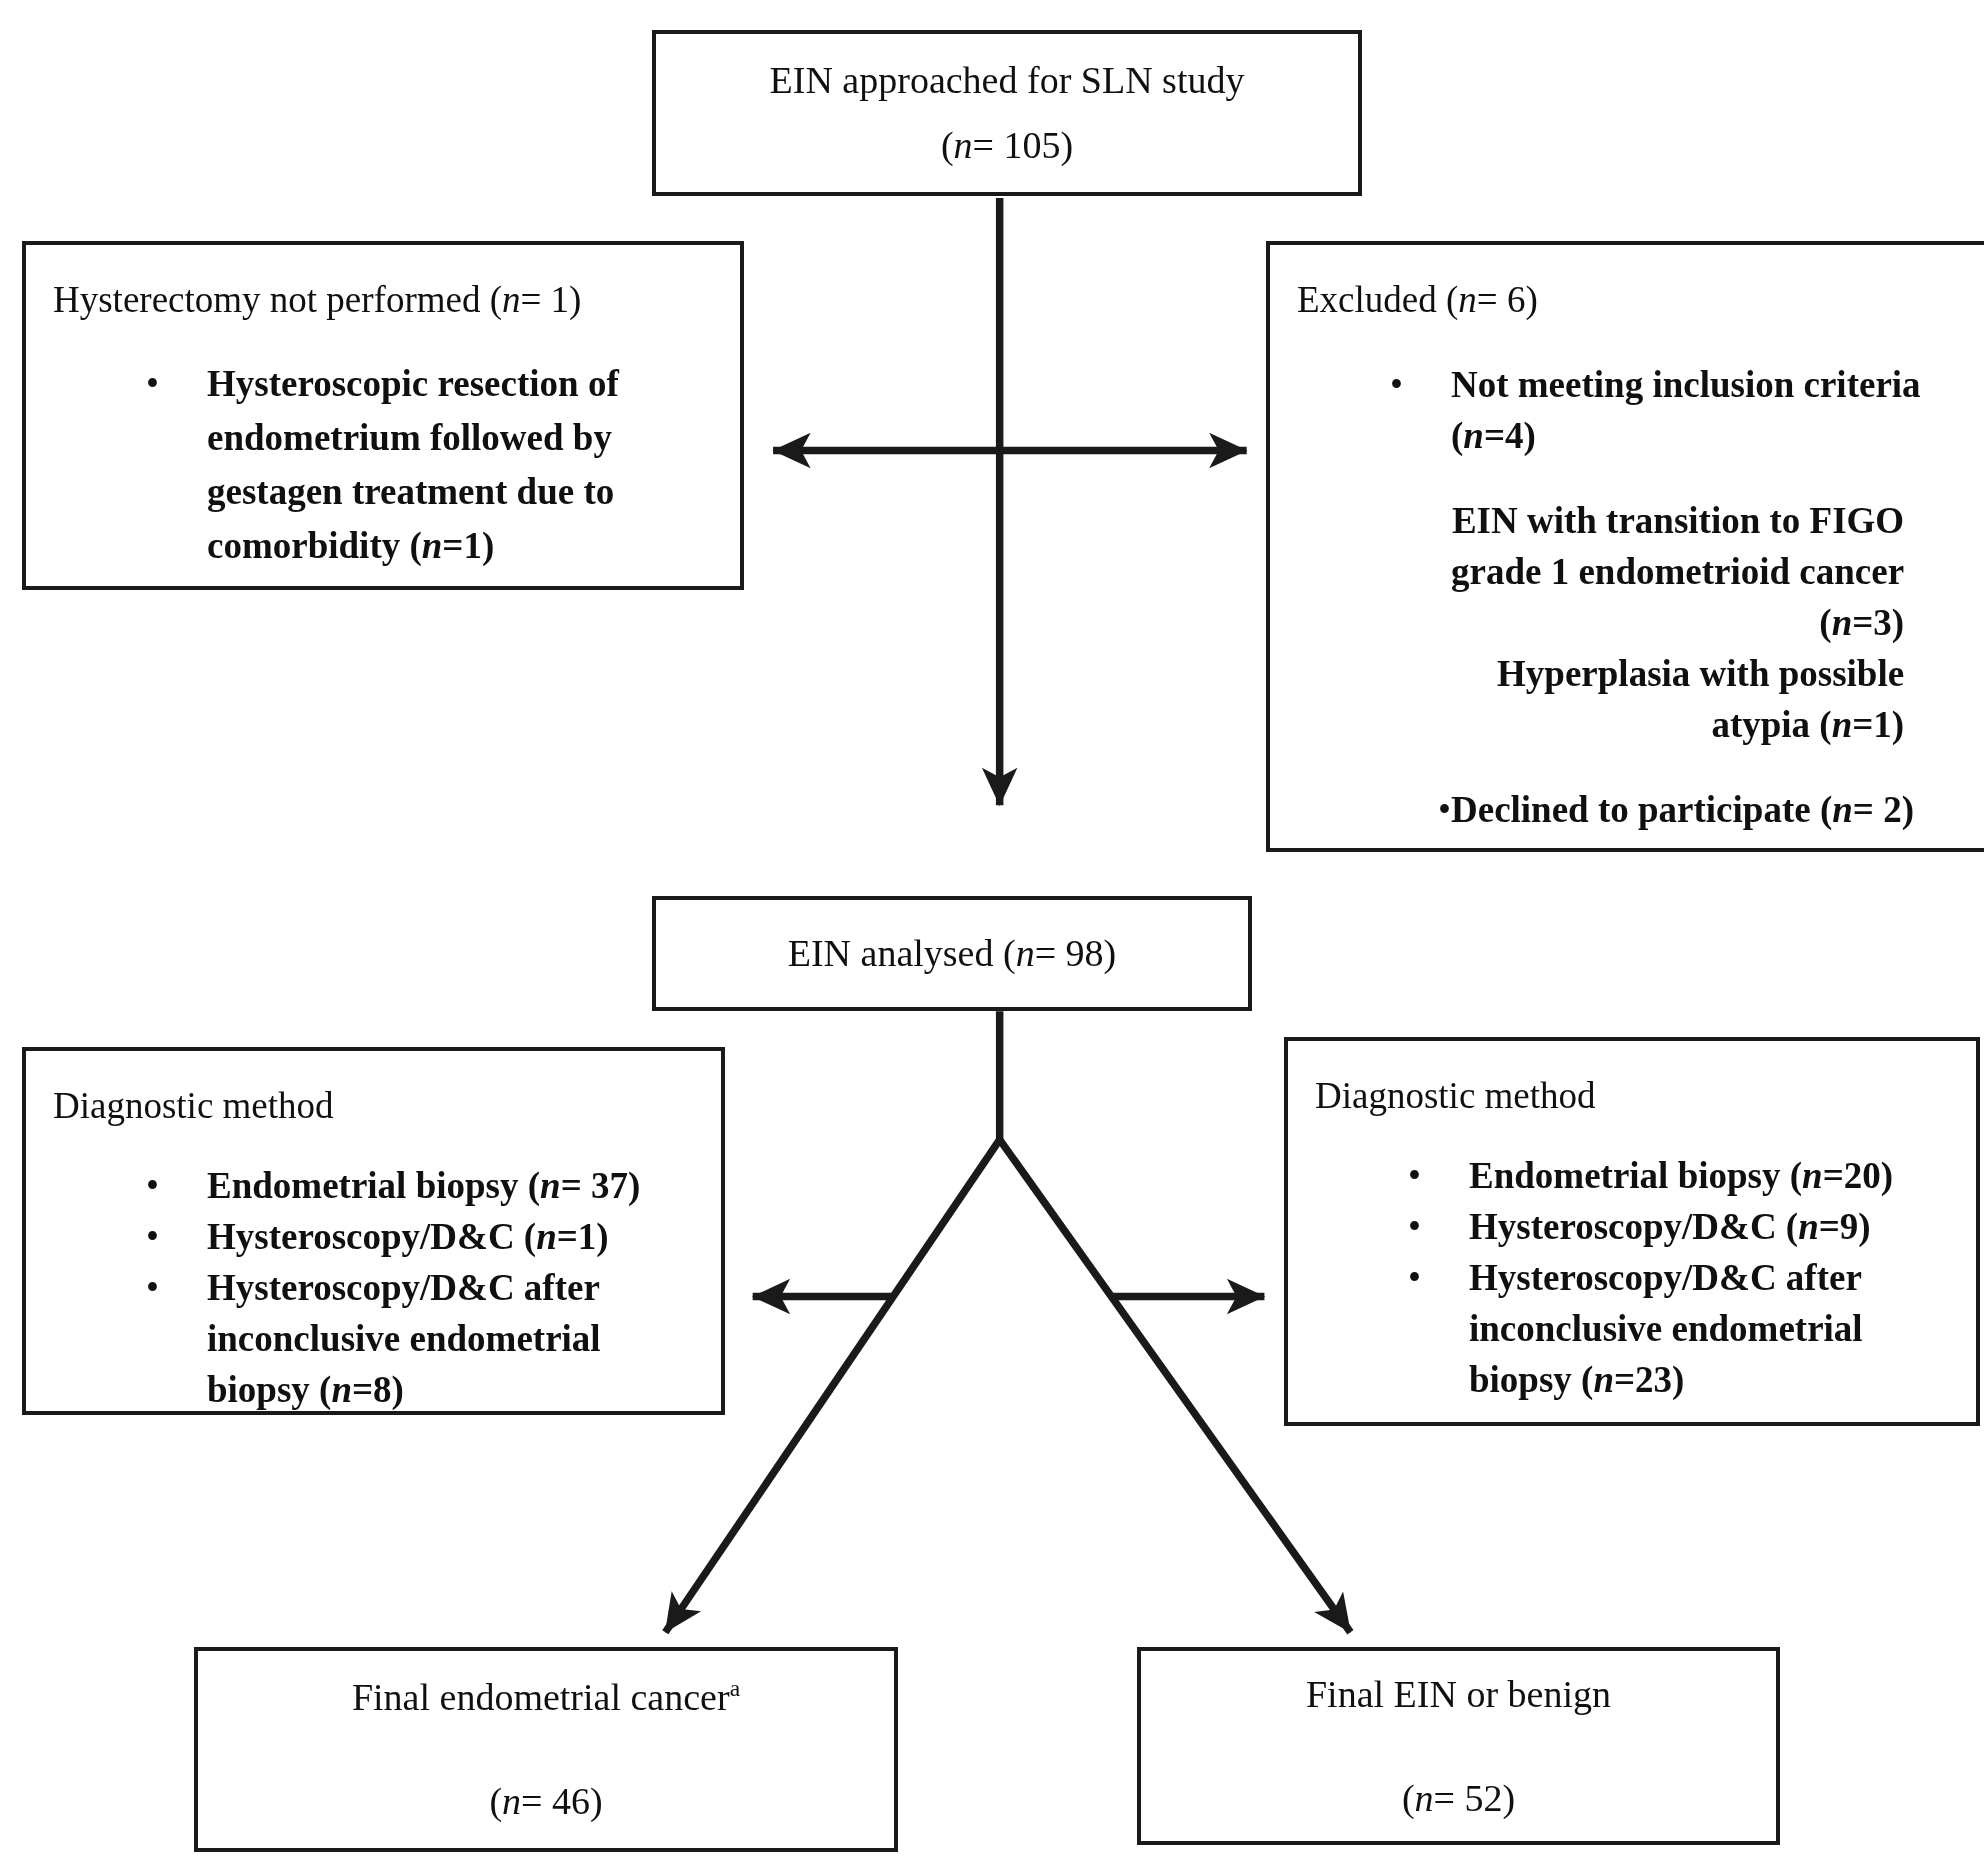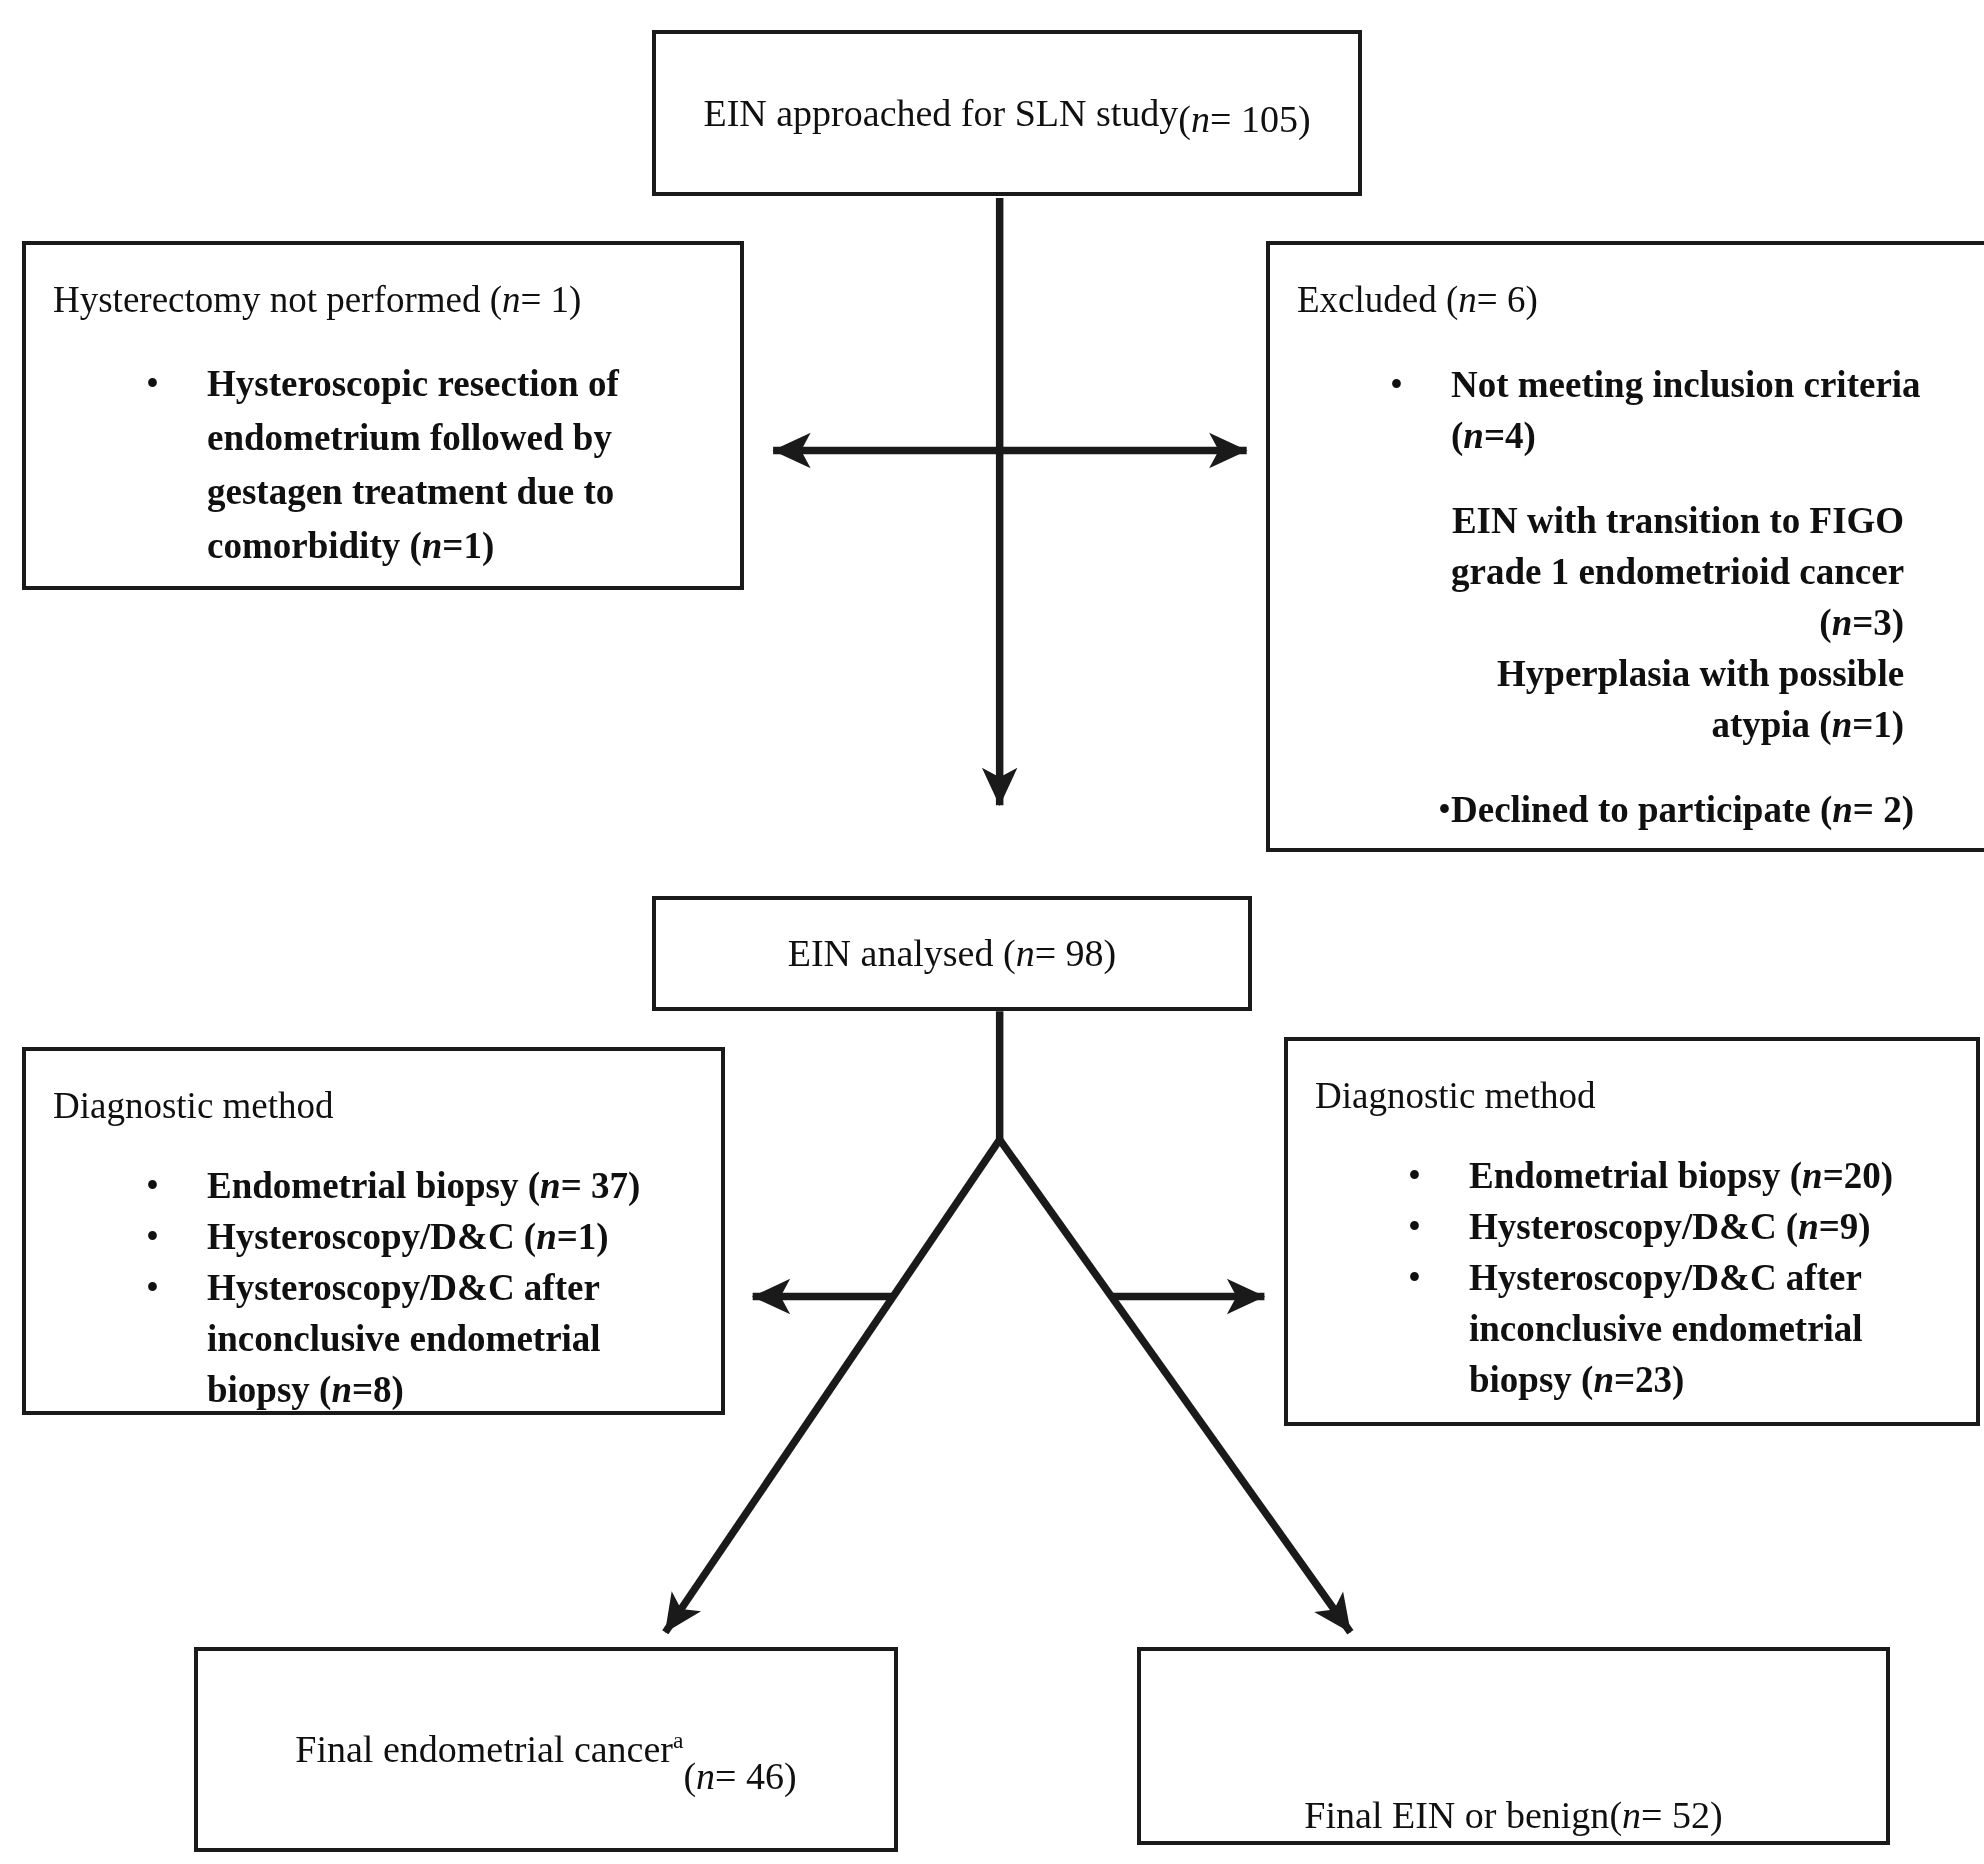--- a/index.html
+++ b/index.html
@@ -24,7 +24,7 @@
   }
   .centerbox {
     display: flex;
-    flex-direction: row;
+    flex-direction: column;
     align-items: center;
     justify-content: center;
     text-align: center;

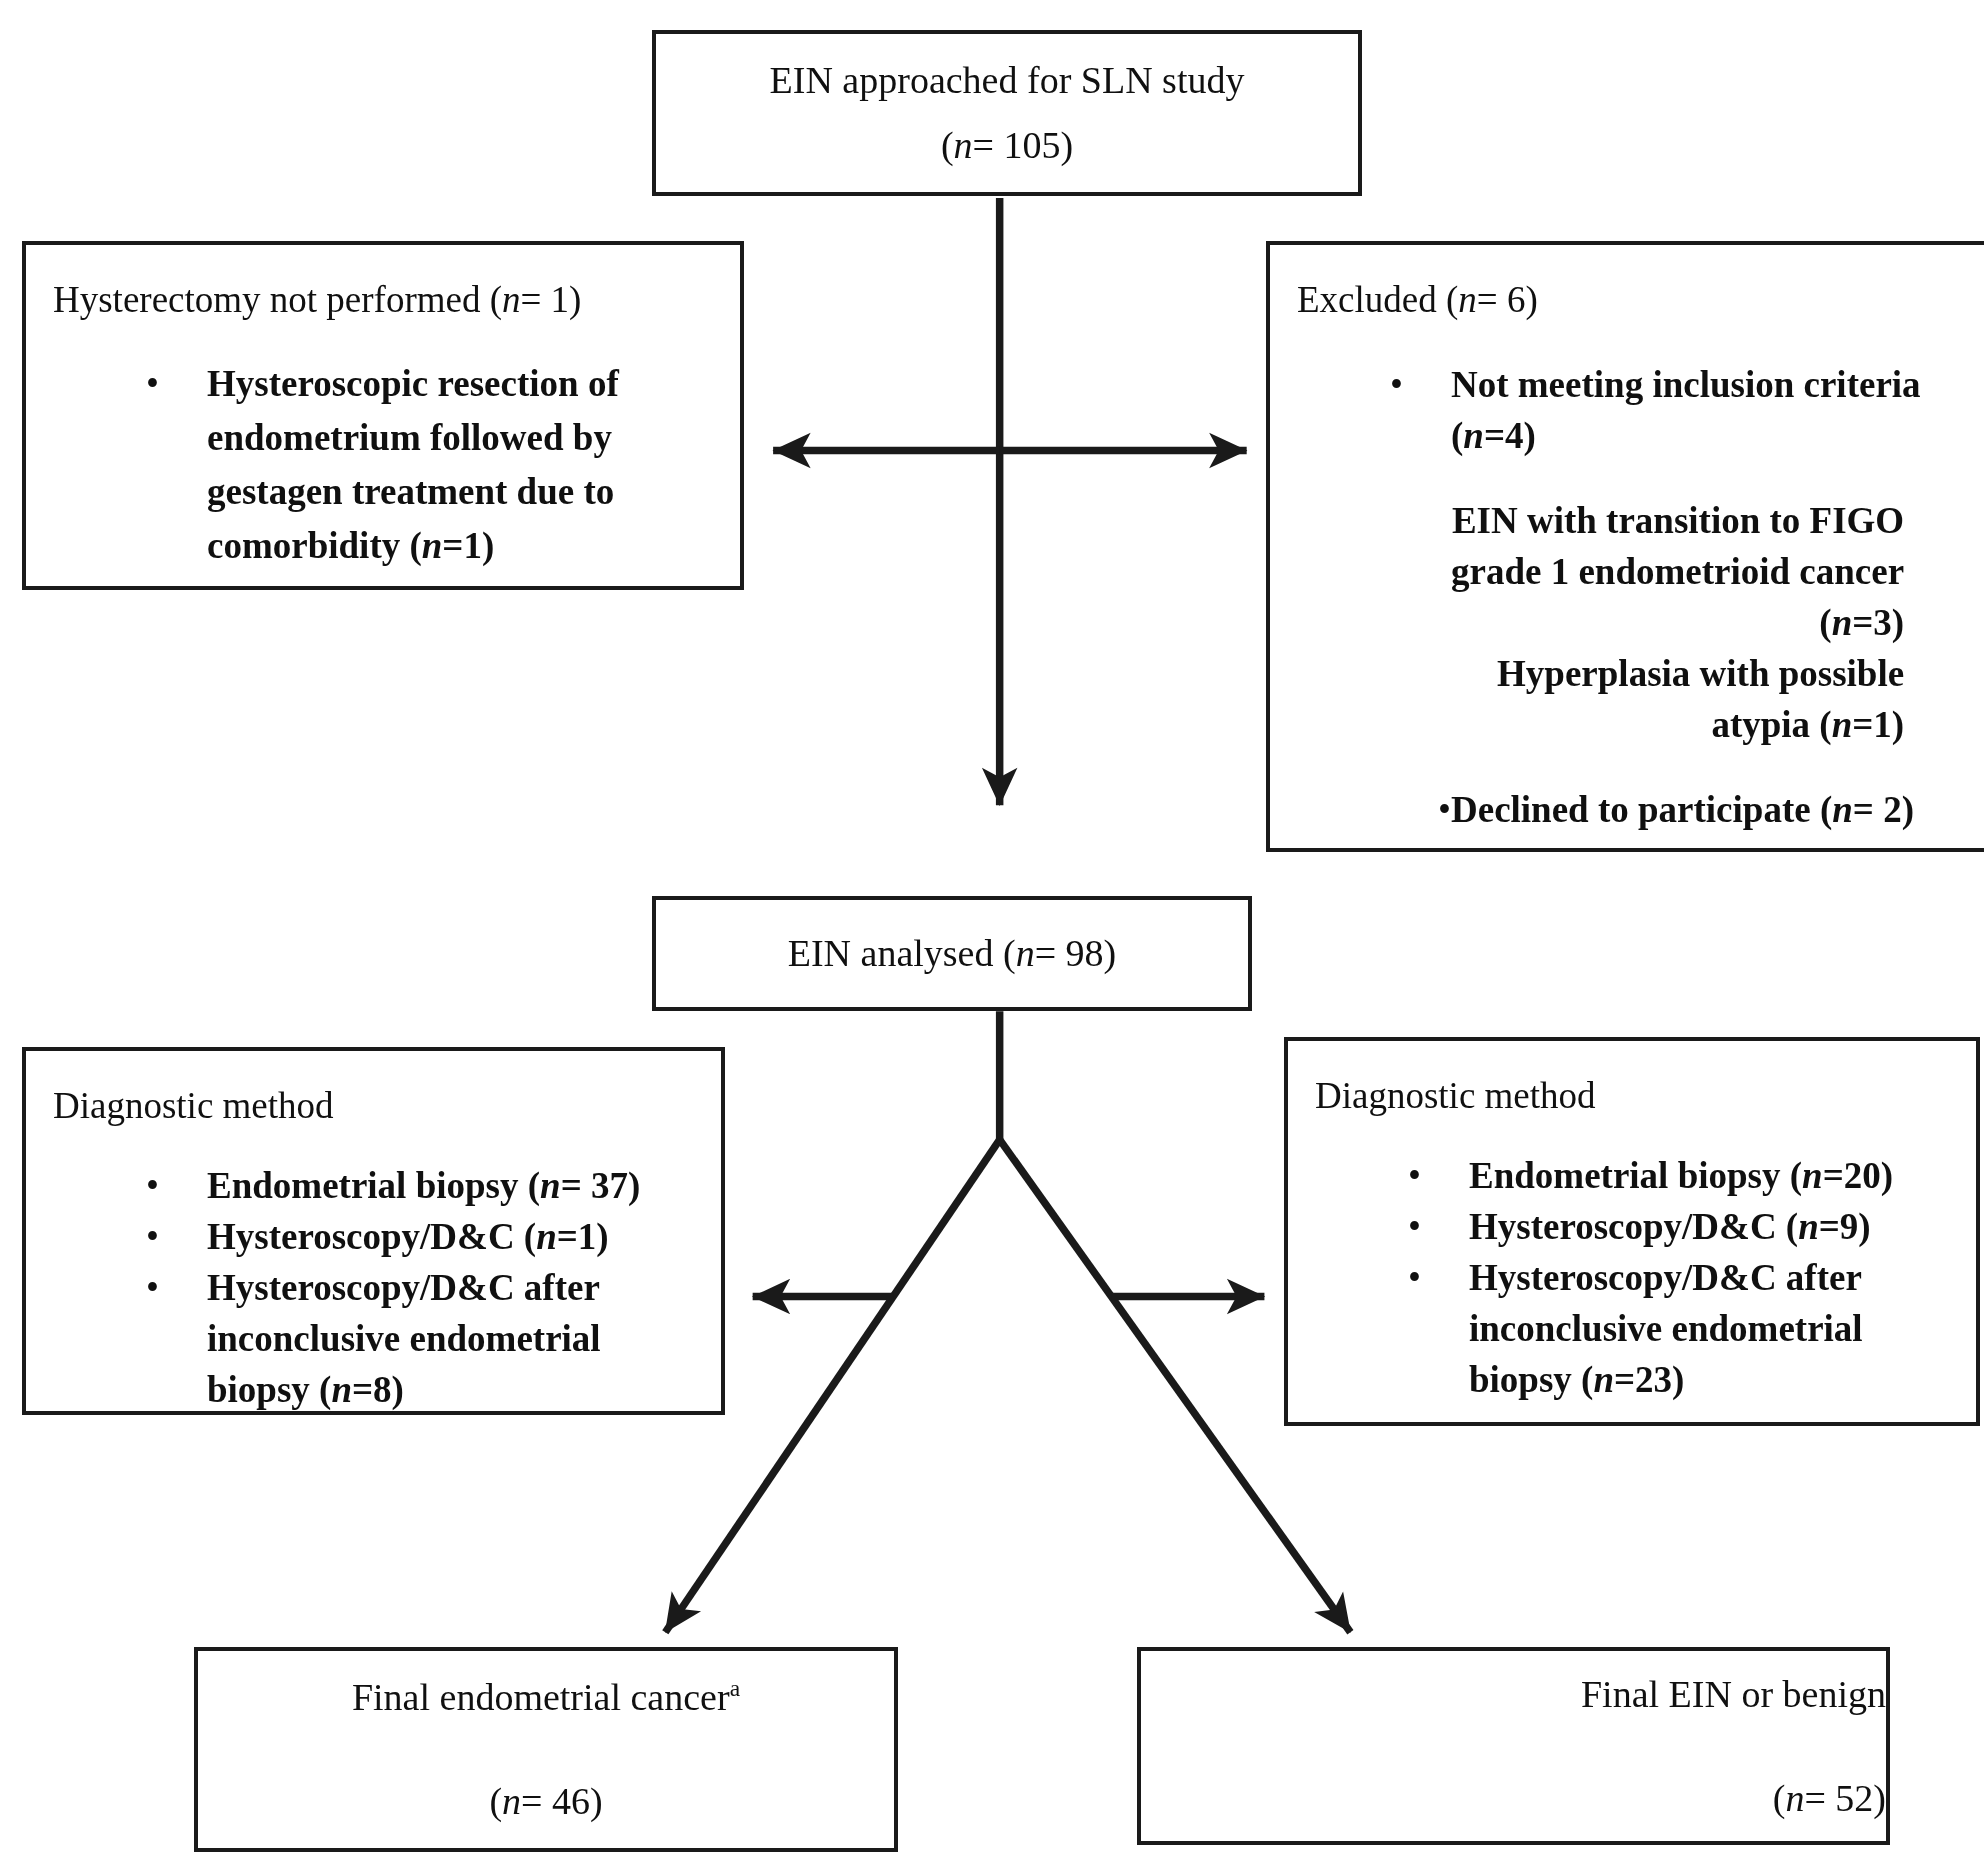--- a/index.html
+++ b/index.html
@@ -51,7 +51,7 @@
   #b-ldiag  { left: 22px;   top: 1047px; width: 703px; height: 368px; }
   #b-rdiag  { left: 1284px; top: 1037px; width: 696px; height: 389px; }
   #b-bleft  { left: 194px;  top: 1647px; width: 704px; height: 205px; }
-  #b-bright { left: 1137px; top: 1647px; width: 753px; height: 198px; align-items: flex-end; }
+  #b-bright { left: 1137px; top: 1647px; width: 643px; height: 198px; }
   #b-lexcl .bullets { margin-top: 33px; }
   #b-lexcl .btext, #b-lexcl .bmark { line-height: 54px; }
   #b-rexcl .bullets { margin-top: 35px; }

